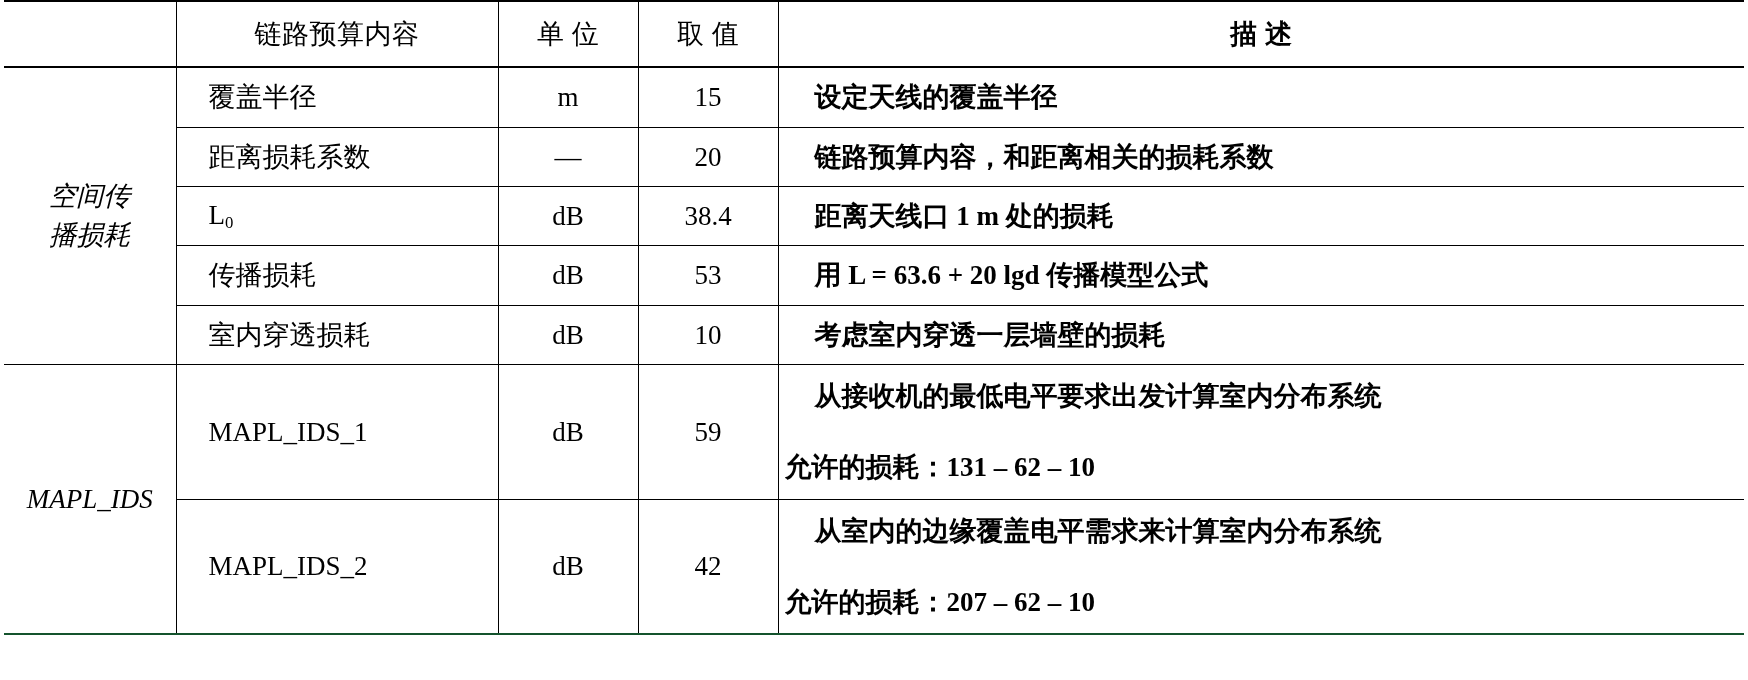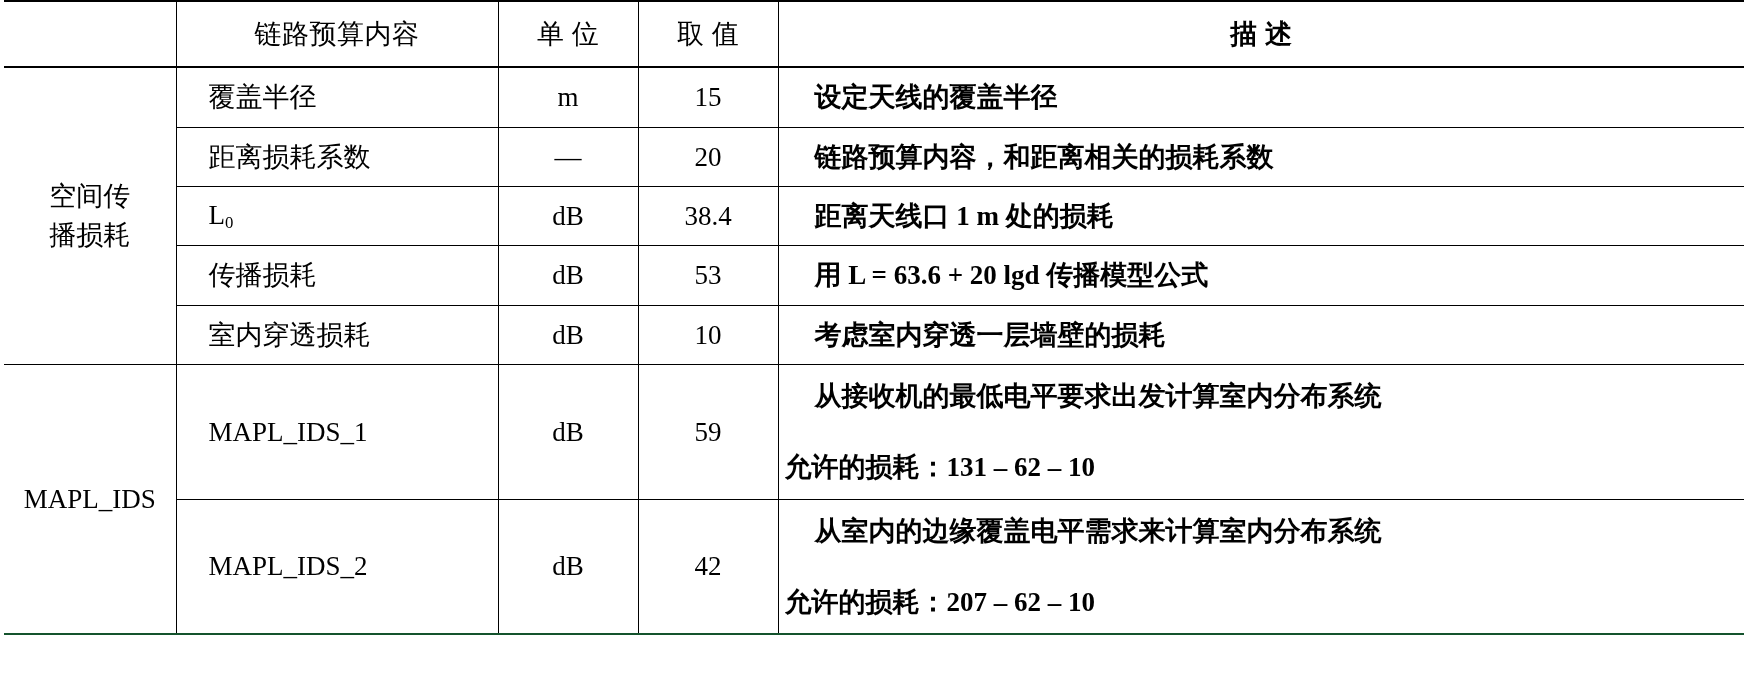--- a/index.html
+++ b/index.html
@@ -40,6 +40,7 @@
   }
   table.link-budget td.edge-left {
     border-left: none;
+    font-style: italic;
   }
   table.link-budget td.edge-right {
     border-right: none;

